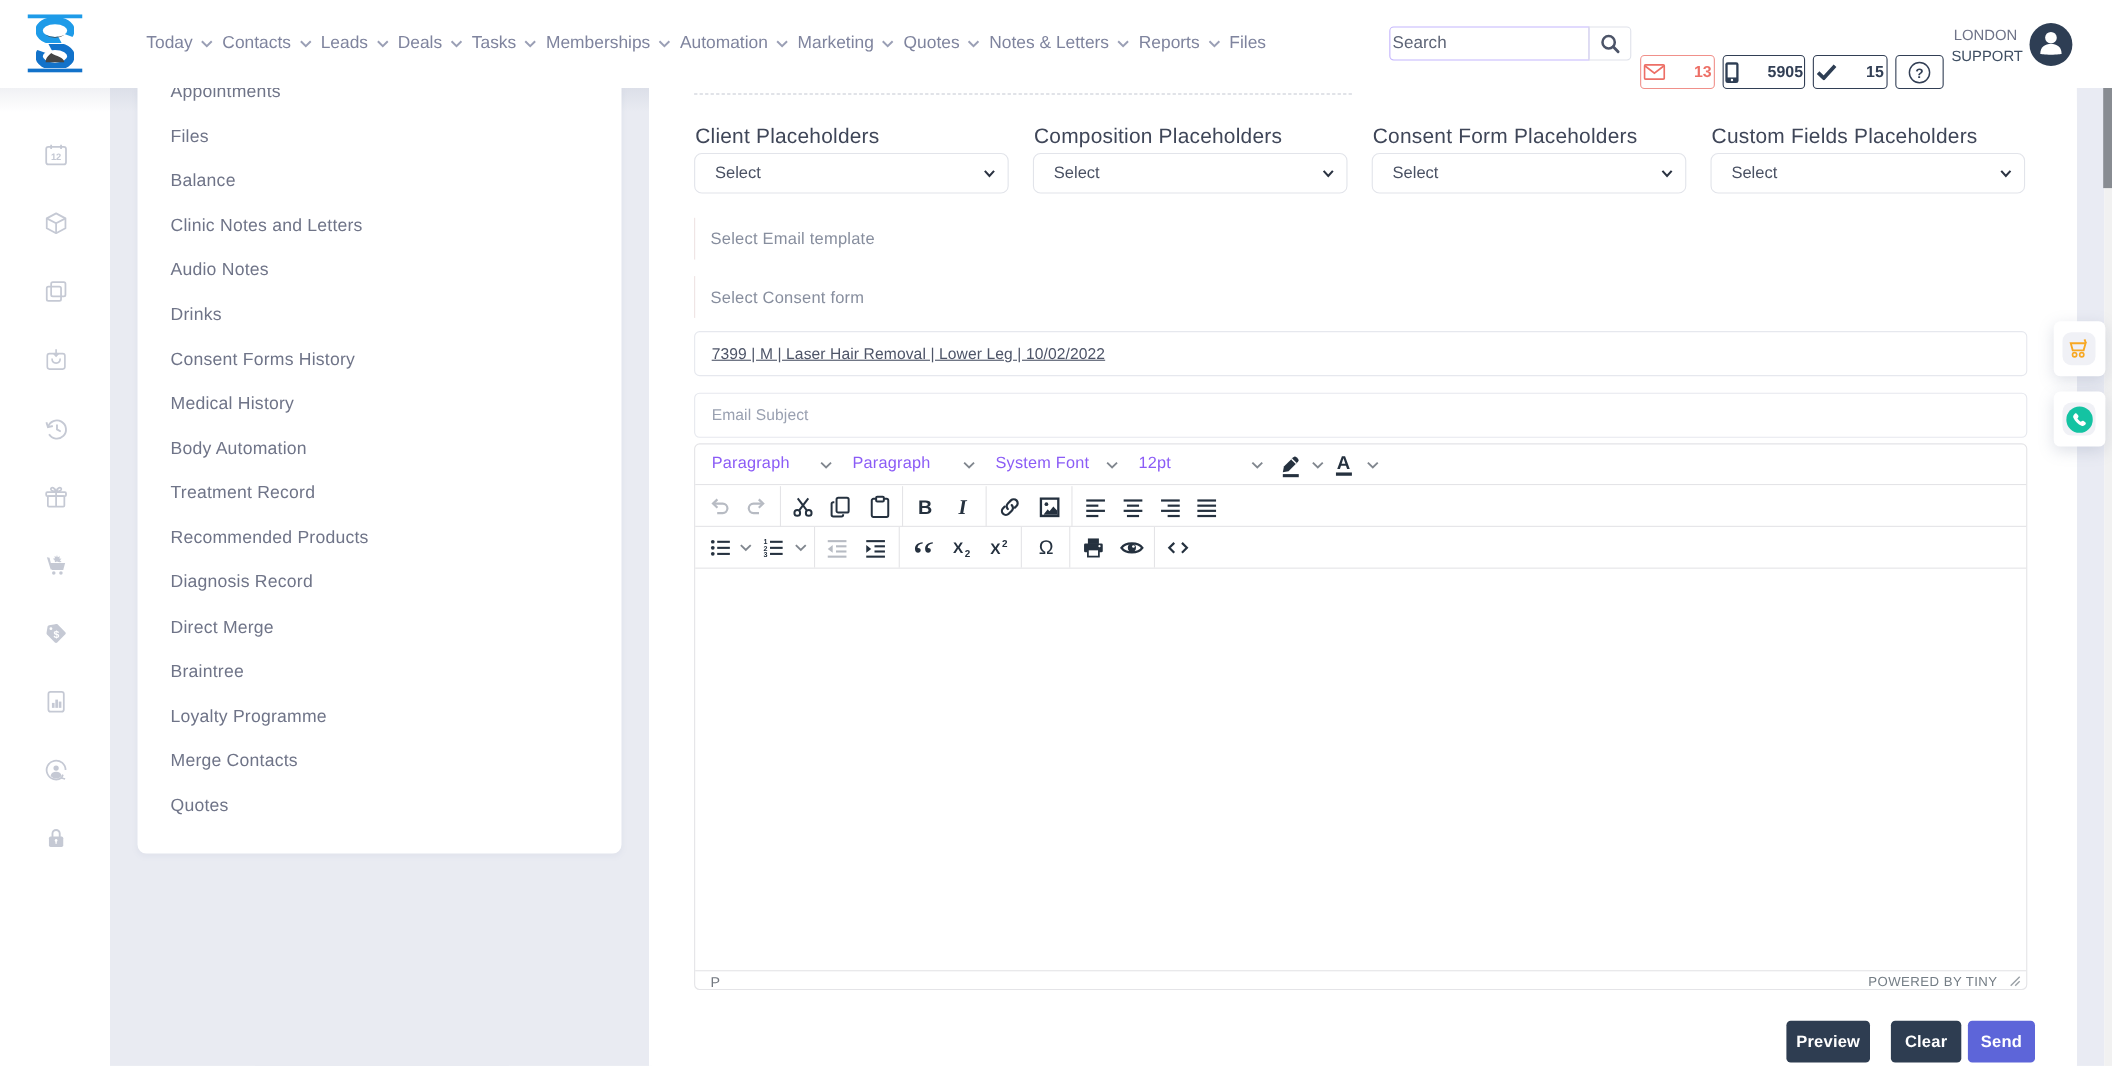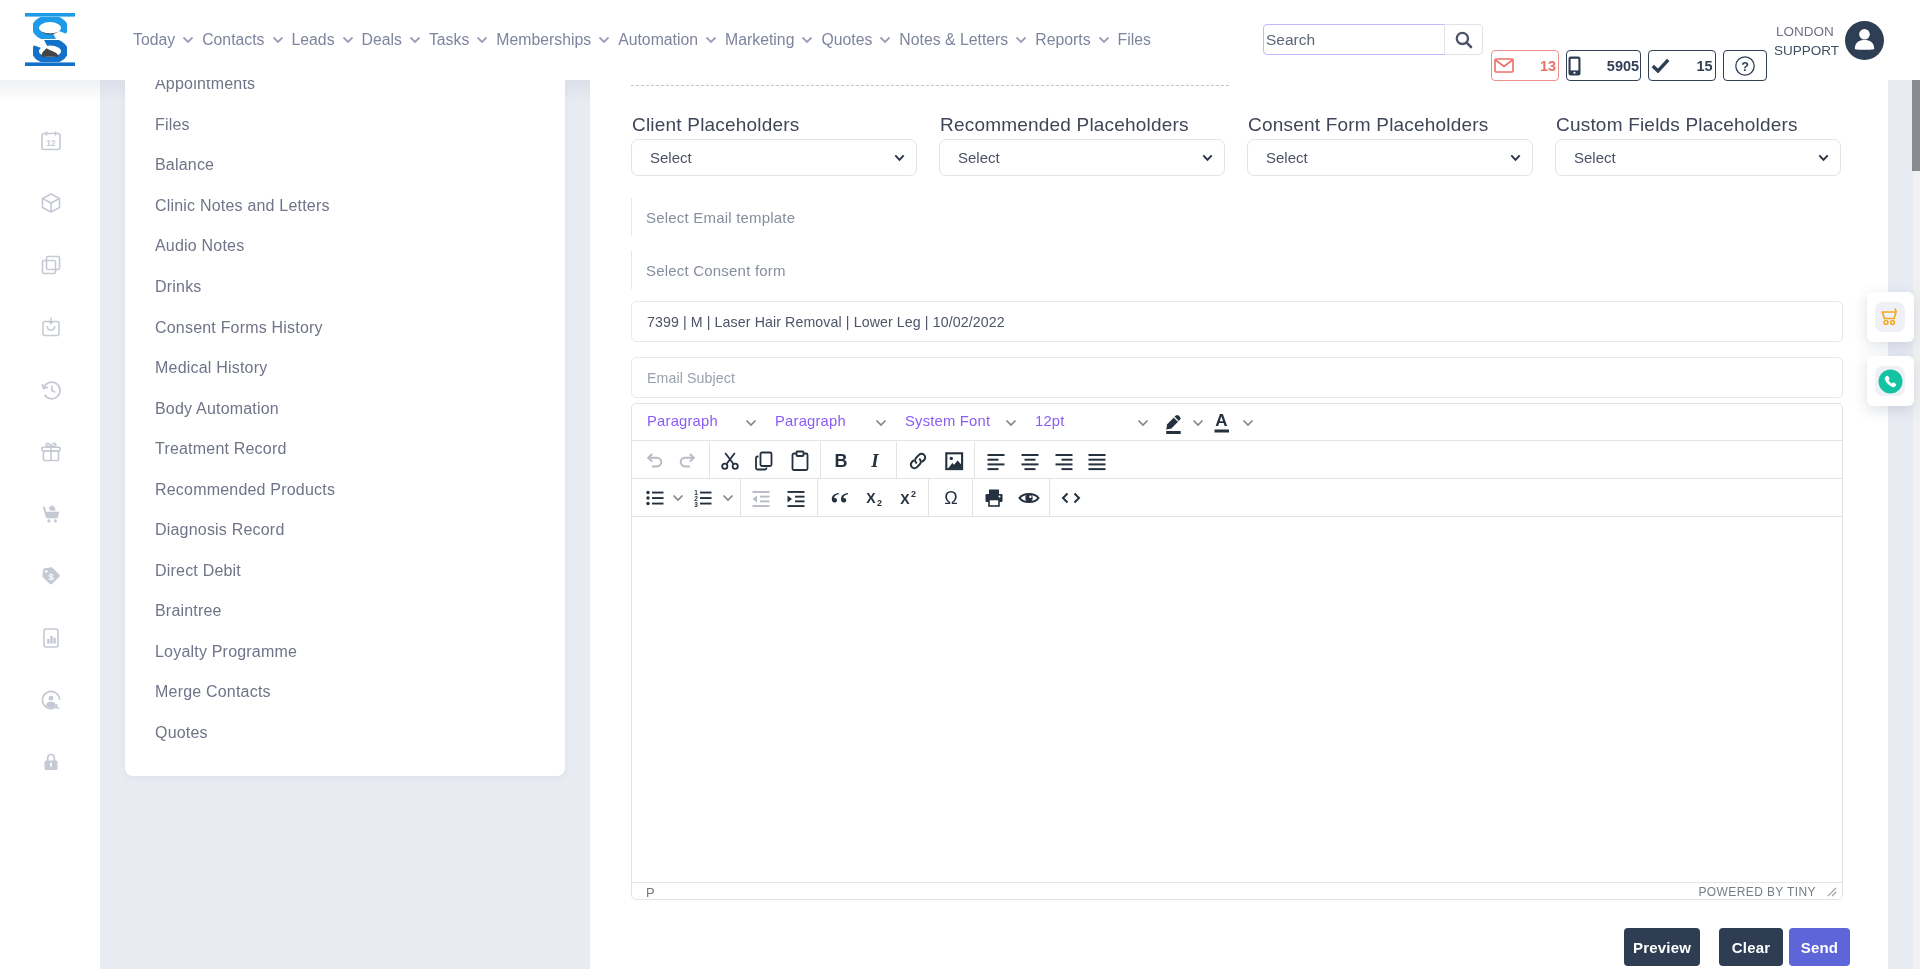--- a/index.html
+++ b/index.html
@@ -126,7 +126,7 @@
   <div id="dashline" class="abs"></div>
   <div id="formzone">
     <div class="flabel abs" style="left:632px;">Client Placeholders</div>
-    <div class="flabel abs" style="left:940px;">Recommended Placeholders</div>
+    <div class="flabel abs" style="left:940px;">Composition Placeholders</div>
     <div class="flabel abs" style="left:1248px;">Consent Form Placeholders</div>
     <div class="flabel abs" style="left:1556px;">Custom Fields Placeholders</div>
     <div class="fselect" style="left:631px;">Select<svg width="11" height="8" viewBox="0 0 11 8">

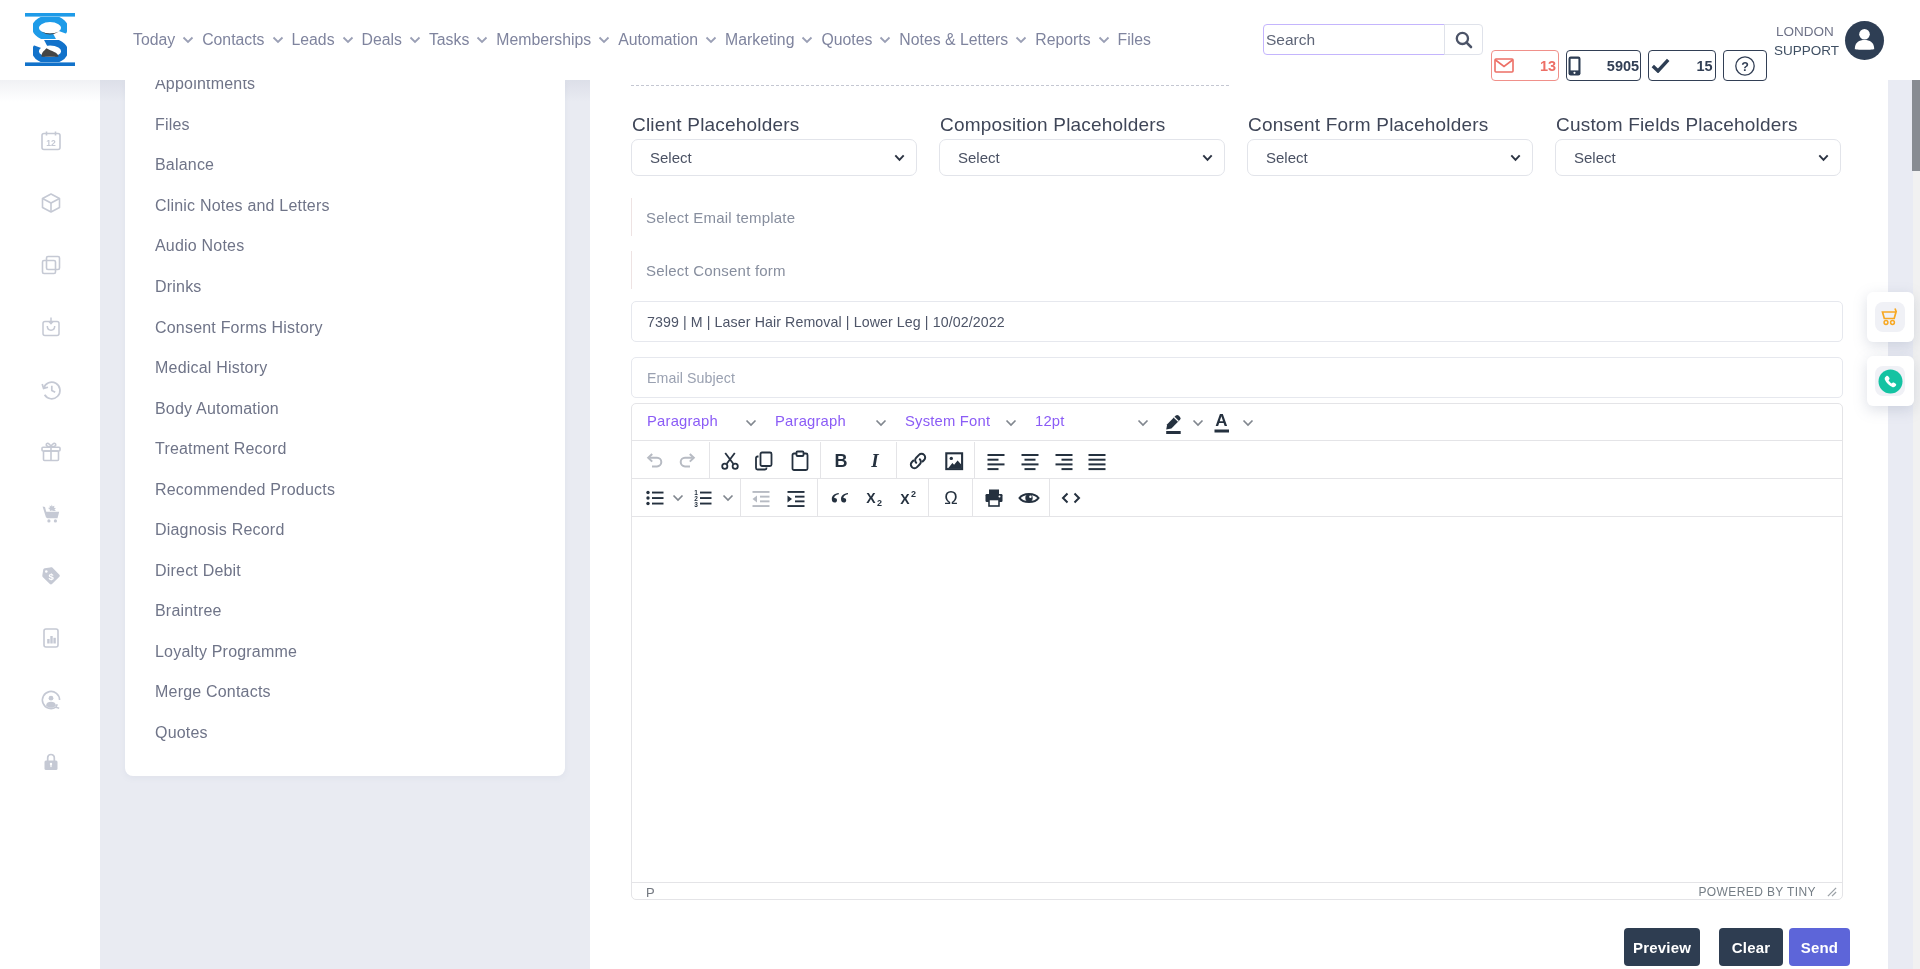--- a/index.html
+++ b/index.html
@@ -143,7 +143,7 @@
         </svg></div>
     <div class="sel2row" style="top:198px;">Select Email template</div>
     <div class="sel2row" style="top:251px;">Select Consent form</div>
-    <div class="finput" style="top:301px;color:#4e5568;">7399 | M | Laser Hair Removal | Lower Leg | 10/02/2022</div>
+    <div class="finput" style="top:301px;color:#4e5568;text-decoration:underline;">7399 | M | Laser Hair Removal | Lower Leg | 10/02/2022</div>
     <div class="finput" style="top:357px;color:#9aa1b1;">Email Subject</div>
   </div>
   <div id="mce" class="abs">

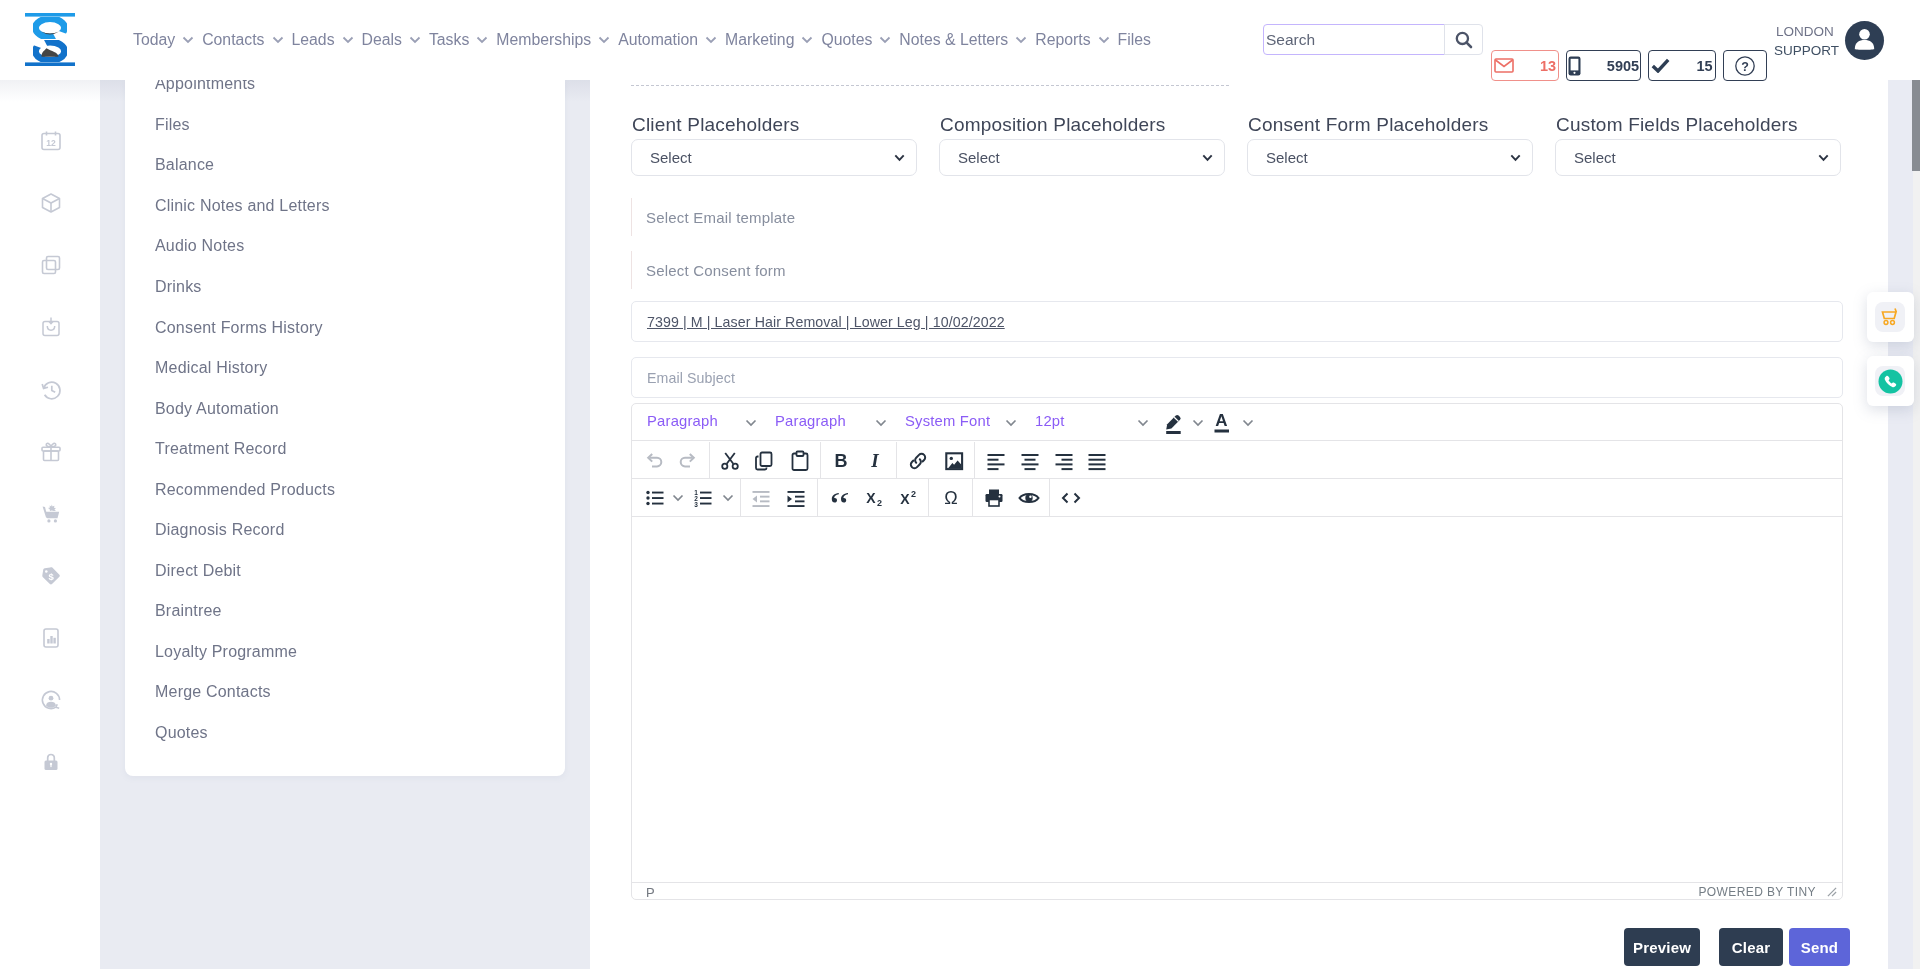--- a/index.html
+++ b/index.html
@@ -114,7 +114,7 @@
       <li>Treatment Record</li>
         <li>Recommended Products</li>
         <li>Diagnosis Record</li>
-      <li>Direct Debit</li>
+      <li>Direct Merge</li>
         <li>Braintree</li>
         <li>Loyalty Programme</li>
       <li>Merge Contacts</li>

